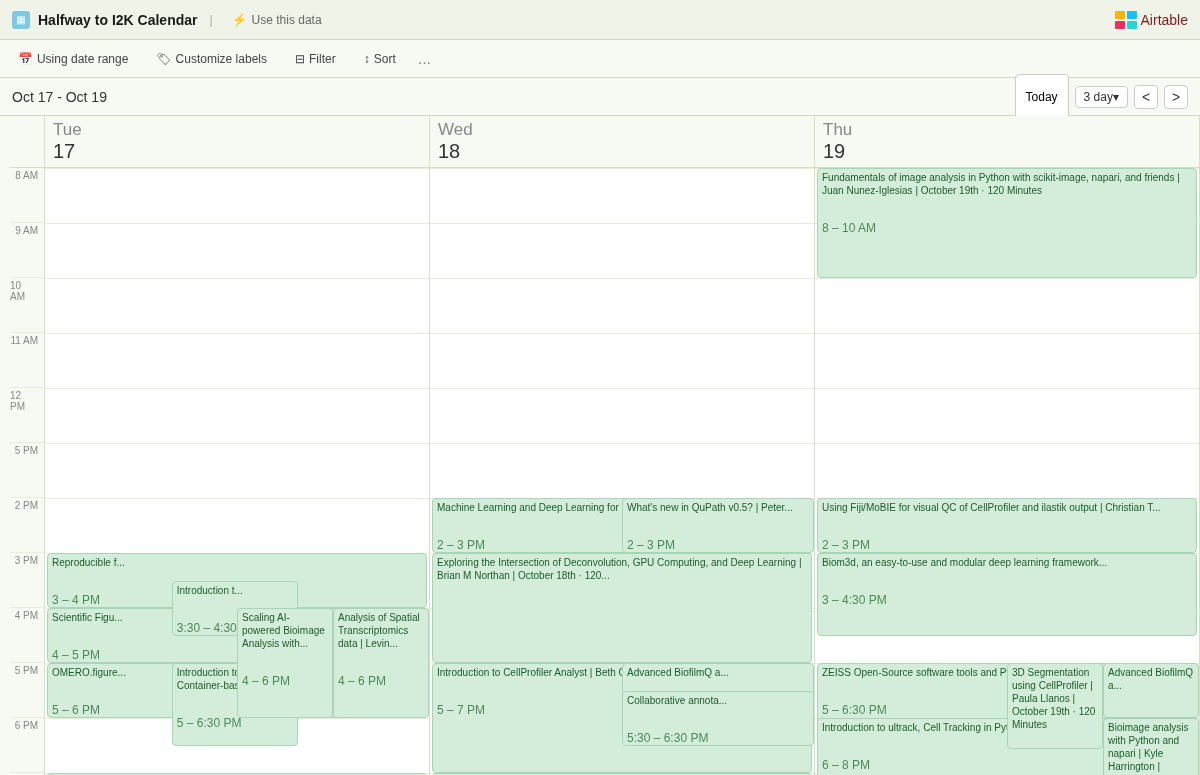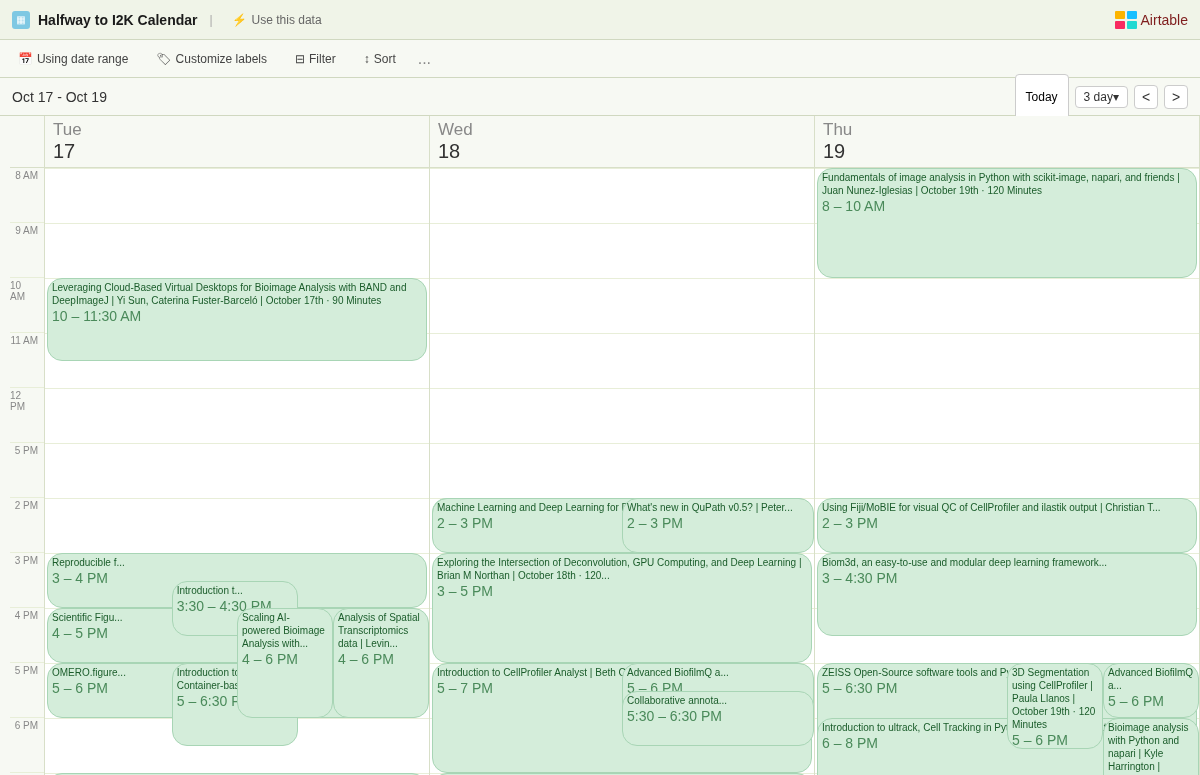--- a/index.html
+++ b/index.html
@@ -148,7 +148,7 @@
       right: 2px;
       background: #d4edda;
       border: 1px solid #a8d5b5;
-      border-radius: 15px;
+      border-radius: 4px;
       padding: 2px 4px;
       font-size: 10px;
       overflow: hidden;

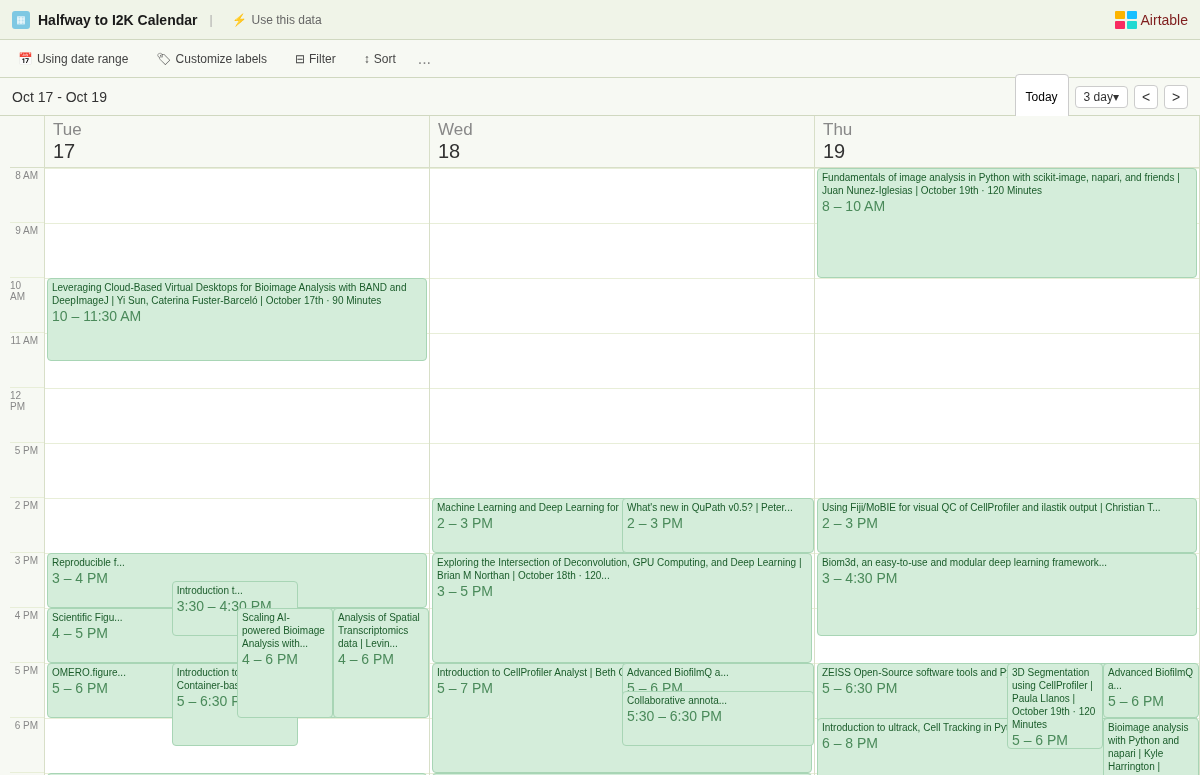--- a/index.html
+++ b/index.html
@@ -156,7 +156,7 @@
       line-height: 1.3;
     }
     .event-title { font-weight: 500; color: #1a5c2a; }
-    .event-time { color: #4a8a5a; font-size: 14px; }
+    .event-time { color: #4a8a5a; font-size: 12px; margin-top: 24px; }
     
     
     

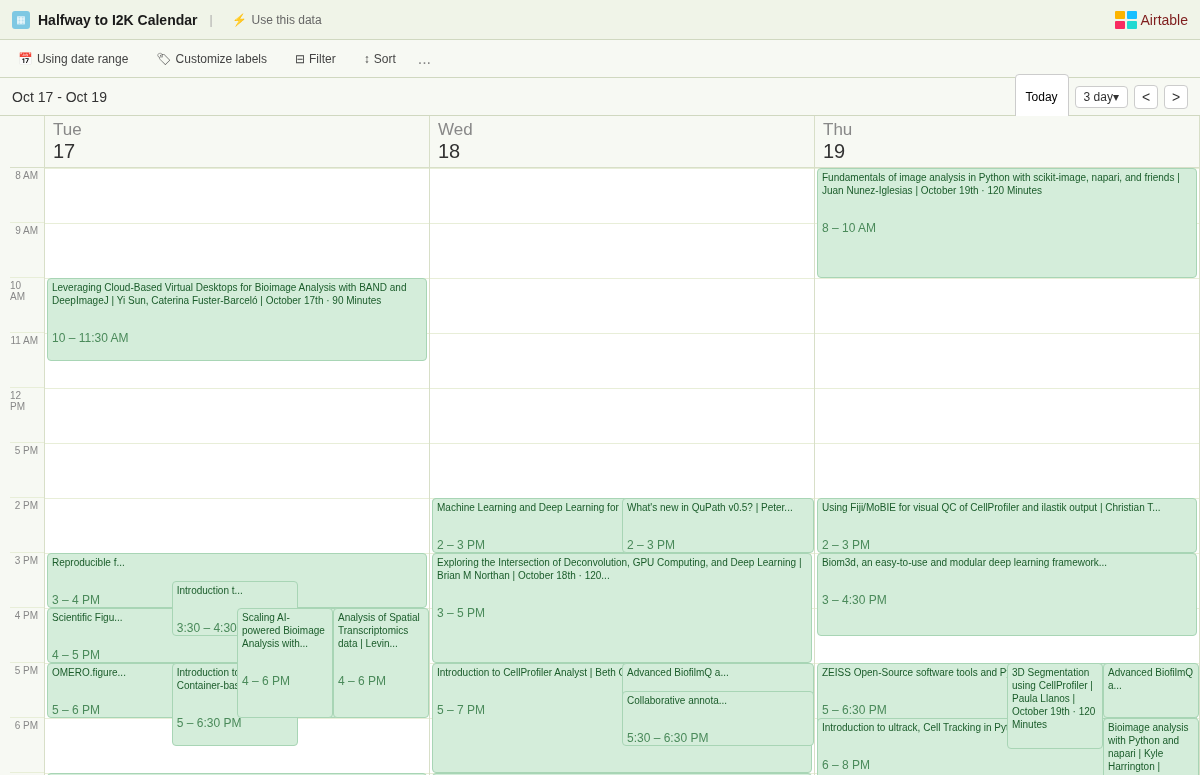--- a/index.html
+++ b/index.html
@@ -258,10 +258,6 @@
           <div class="hour-line" style="top: 495px;"></div>
           <div class="hour-line" style="top: 550px;"></div>
           <div class="hour-line" style="top: 605px;"></div>
-          <div class="event" style="top: 110px; height: 82.5px;">
-            <div class="event-title">Leveraging Cloud-Based Virtual Desktops for Bioimage Analysis with BAND and DeepImageJ | Yi Sun, Caterina Fuster-Barceló | October 17th · 90 Minutes</div>
-            <div class="event-time">10 – 11:30 AM</div>
-          </div>
           <div class="event" style="top: 385px; height: 55px;">
             <div class="event-title">Reproducible f...</div>
             <div class="event-time">3 – 4 PM</div>

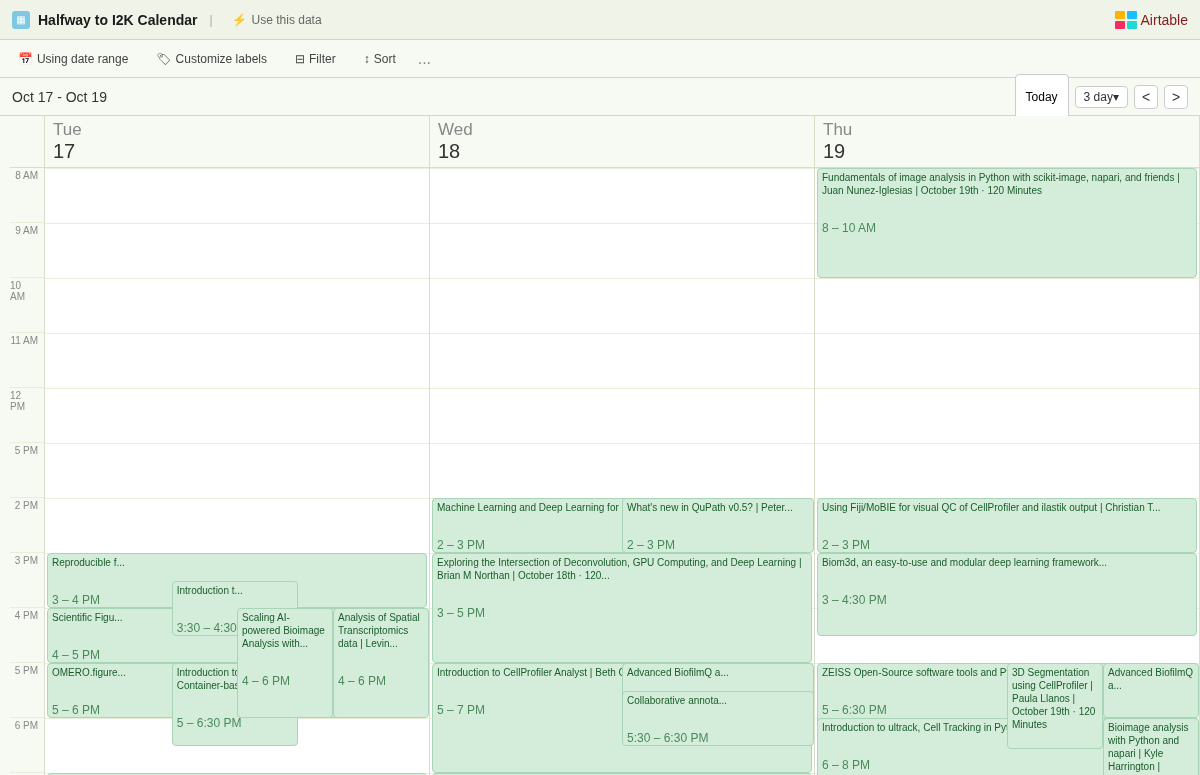--- a/index.html
+++ b/index.html
@@ -317,7 +317,6 @@
           </div>
           <div class="event" style="top: 385px; height: 110px;">
             <div class="event-title">Exploring the Intersection of Deconvolution, GPU Computing, and Deep Learning | Brian M Northan | October 18th · 120...</div>
-            <div class="event-time">3 – 5 PM</div>
           </div>
           <div class="event" style="top: 495px; height: 110px;">
             <div class="event-title">Introduction to CellProfiler Analyst | Beth Cimini | October 18th · 120 Minutes</div>

